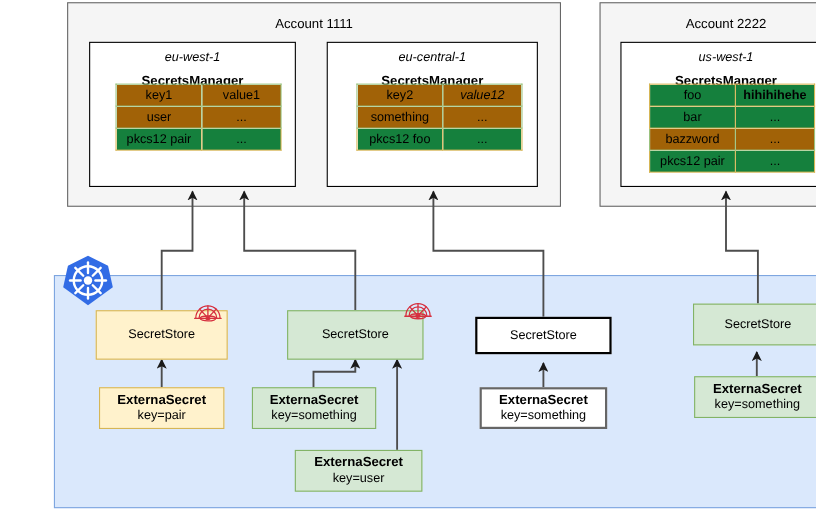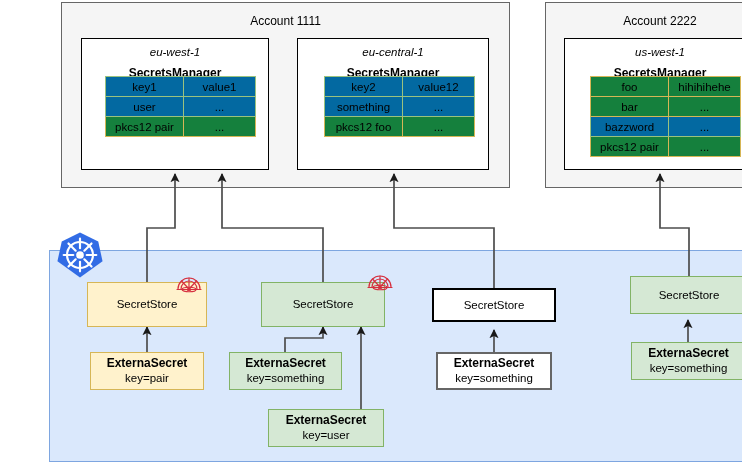--- a/index.html
+++ b/index.html
@@ -43,7 +43,7 @@
     height:19px;font-size:11.5px;text-align:center;padding:0 2px;
     border:1px solid #b5b5b5;overflow:hidden;white-space:nowrap;
   }
-  td.green{background:#0369a1;border-color:#9ac27e;}
+  td.green{background:#a16207;border-color:#9ac27e;}
   td.yellow{background:#15803d;border-color:#d6b656;}
 
   

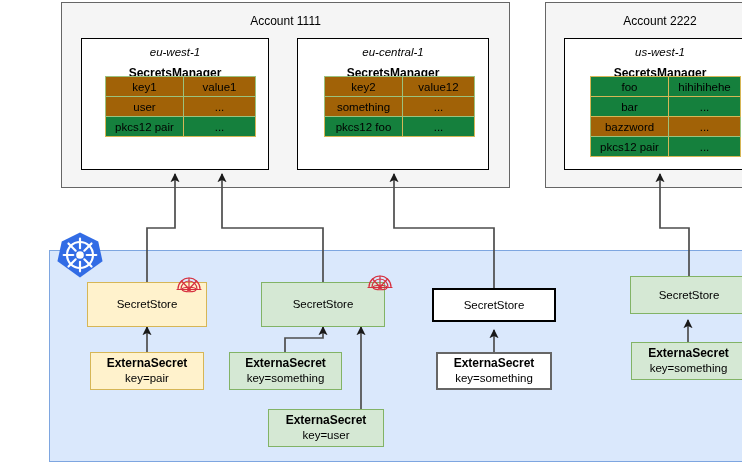--- a/index.html
+++ b/index.html
@@ -109,7 +109,7 @@
     <tbody>
       <tr>
         <td class="green" style="width:73px;">key2</td>
-        <td class="green" style="width:67px;">value12</td>
+        <td class="green" style="width:67px;font-style:italic;">value12</td>
       </tr>
       <tr>
         <td class="green">something</td>

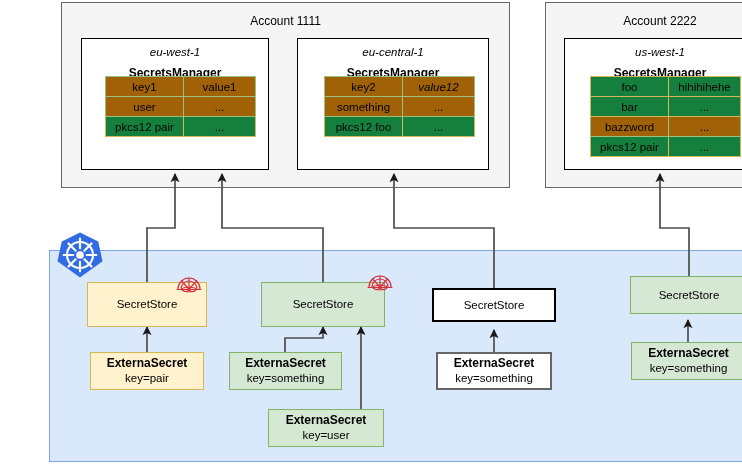--- a/index.html
+++ b/index.html
@@ -134,7 +134,7 @@
     <tbody>
       <tr>
         <td class="yellow" style="width:73px;">foo</td>
-        <td class="yellow" style="width:67px;">hihihihehe</td>
+        <td class="yellow" style="width:67px;font-weight:bold;">hihihihehe</td>
       </tr>
       <tr>
         <td class="yellow">bar</td>

